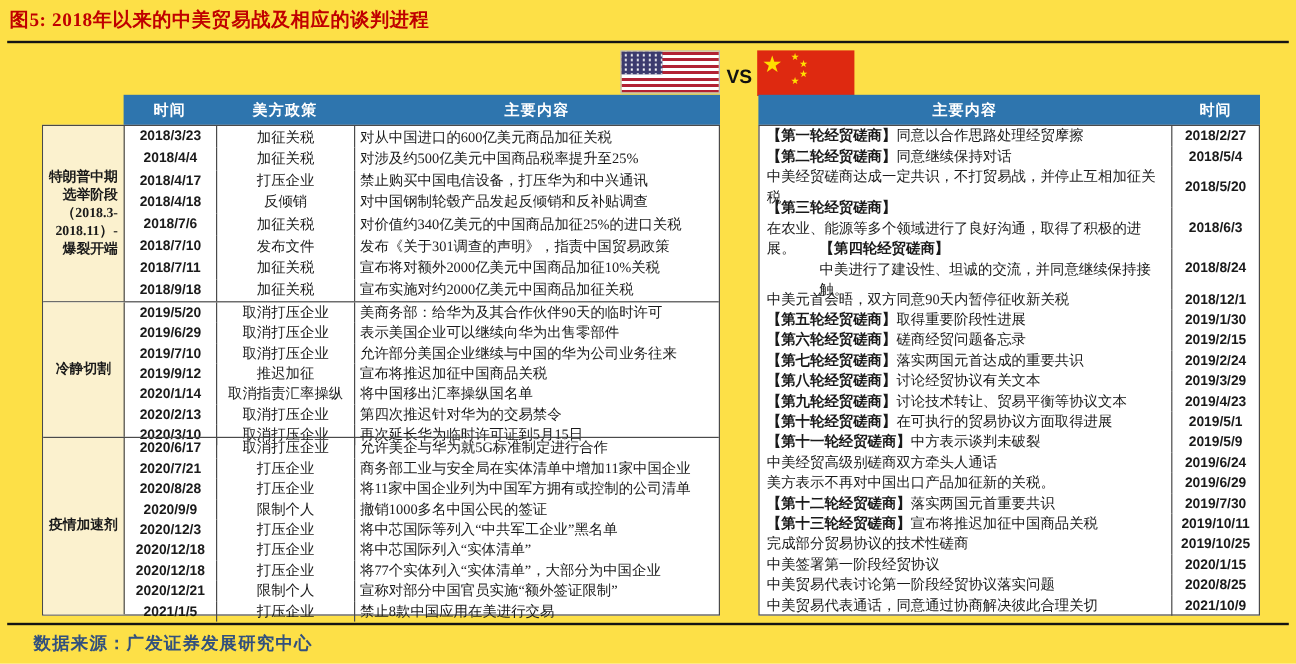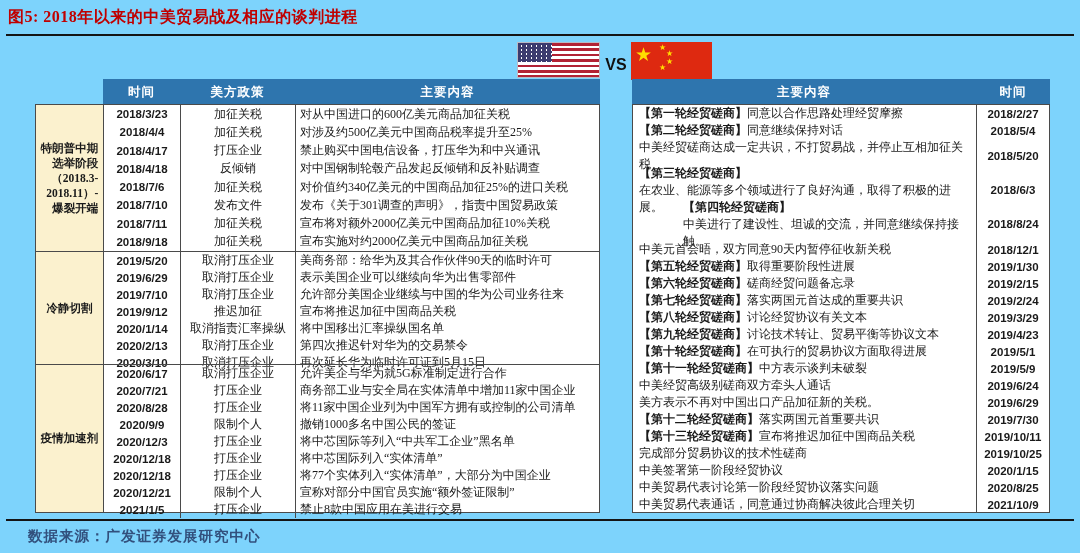--- a/index.html
+++ b/index.html
@@ -6,7 +6,7 @@
   html,body { background:#ffffff; }
   body { width:1080px; height:553px; overflow:hidden;
          font-family:"Liberation Serif", serif; color:#1a1a1a; }
-  .page { position:relative; width:1080px; height:553px; background:#7dd3fc; }
+  .page { position:relative; width:1080px; height:553px; background:#fde047; }
 
   
   .fig-title { position:absolute; left:8px; top:7px; font-size:16px; font-weight:bold;

